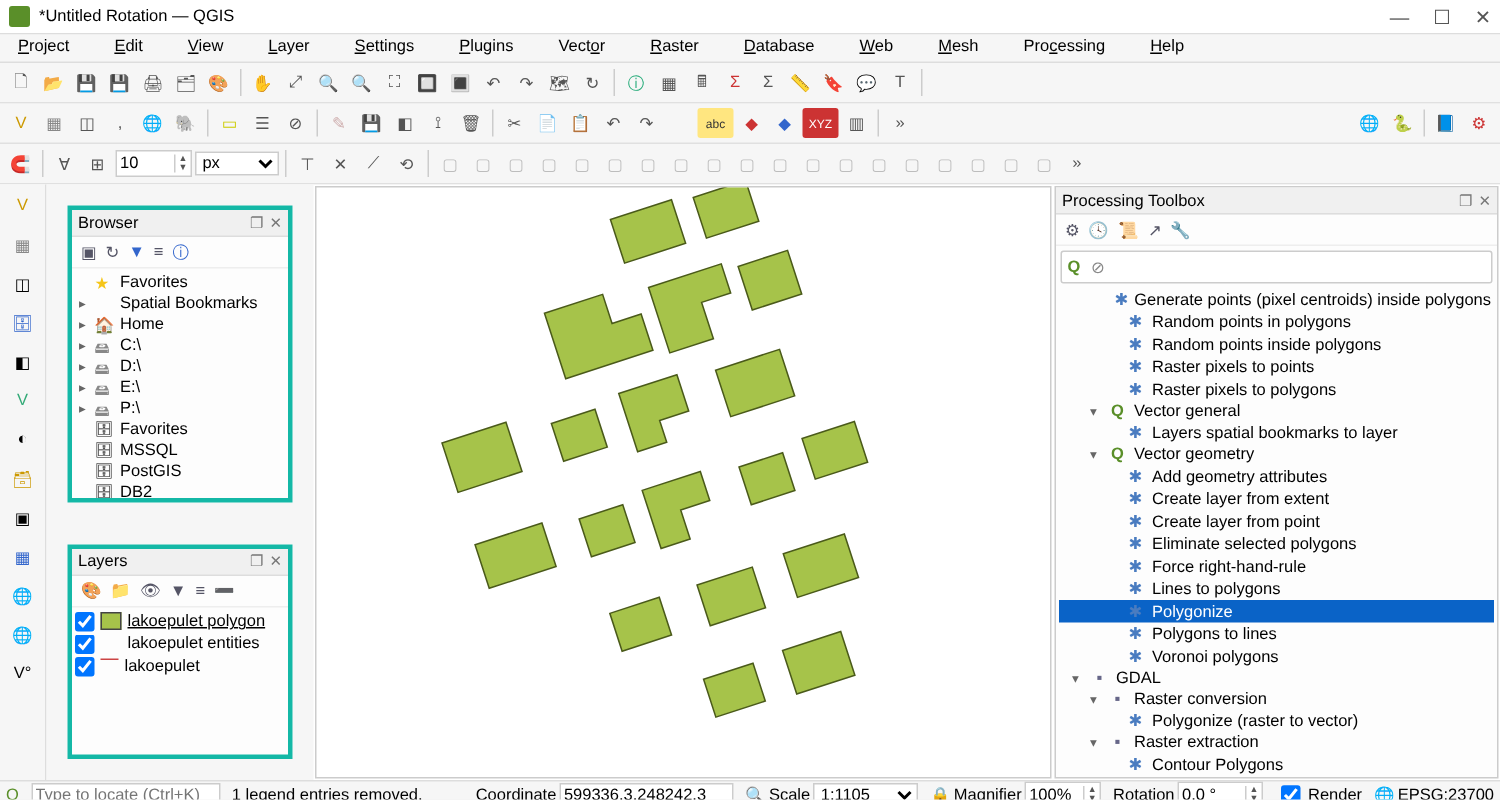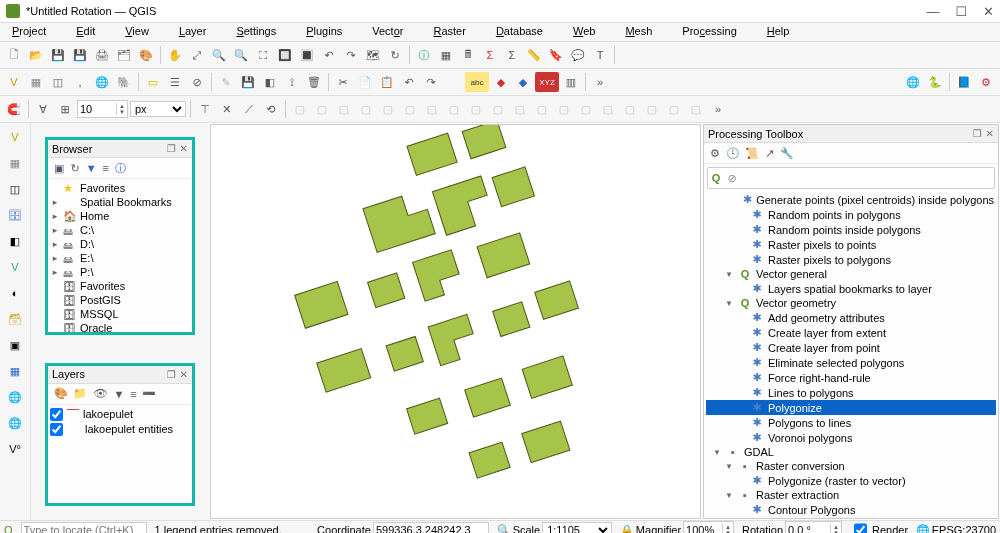--- a/index.html
+++ b/index.html
@@ -289,12 +289,12 @@
           <div class="tree-item">
             <span class="exp"></span>
             <span class="ic db"></span>
-            <span>PostGIS</span>
+            <span>MSSQL</span>
           </div>
           <div class="tree-item">
             <span class="exp"></span>
             <span class="ic db"></span>
-            <span>MSSQL</span>
+            <span>PostGIS</span>
           </div>
           <div class="tree-item">
             <span class="exp"></span>

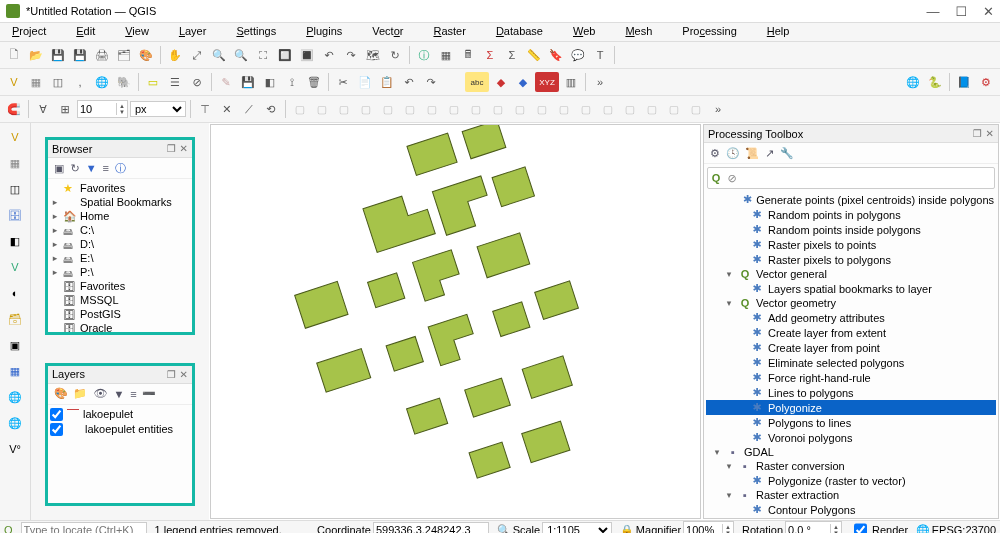--- a/index.html
+++ b/index.html
@@ -299,11 +299,6 @@
           <div class="tree-item">
             <span class="exp"></span>
             <span class="ic db"></span>
-            <span>Oracle</span>
-          </div>
-          <div class="tree-item">
-            <span class="exp"></span>
-            <span class="ic db"></span>
             <span>DB2</span>
           </div>
           <div class="tree-item">

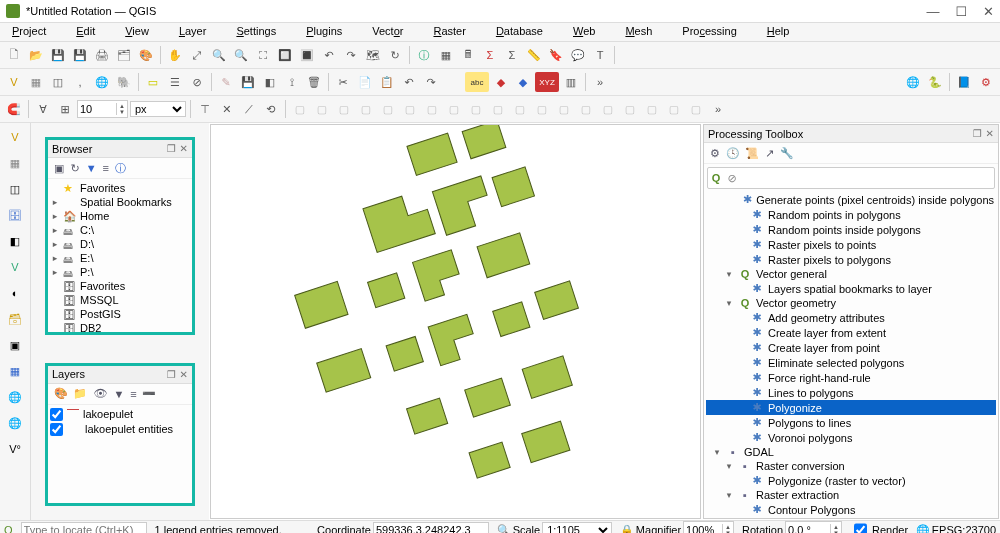--- a/index.html
+++ b/index.html
@@ -325,6 +325,11 @@
         <span>➖</span>
       </div>
       <div class="panel-body" id="layers-body">
+          <div class="layer-item under">
+            <input type="checkbox" checked="" style="">
+            <span class="swatch poly"></span>
+            <span class="lbl">lakoepulet  polygon</span>
+          </div>
           <div class="layer-item">
             <input type="checkbox" checked="" style="">
             <span class="swatch line"></span>

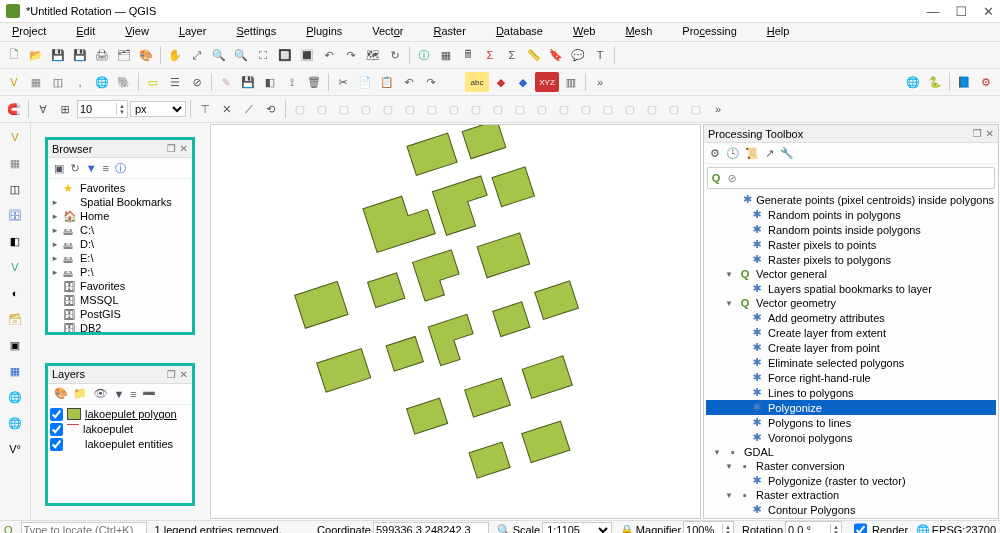--- a/index.html
+++ b/index.html
@@ -332,13 +332,13 @@
           </div>
           <div class="layer-item">
             <input type="checkbox" checked="" style="">
+            <span style="width:14px;display:inline-block"></span>
+            <span class="lbl">lakoepulet entities</span>
+          </div>
+          <div class="layer-item">
+            <input type="checkbox" checked="" style="">
             <span class="swatch line"></span>
             <span class="lbl">lakoepulet</span>
-          </div>
-          <div class="layer-item">
-            <input type="checkbox" checked="" style="">
-            <span style="width:14px;display:inline-block"></span>
-            <span class="lbl">lakoepulet entities</span>
           </div>
         </div>
     </div>

